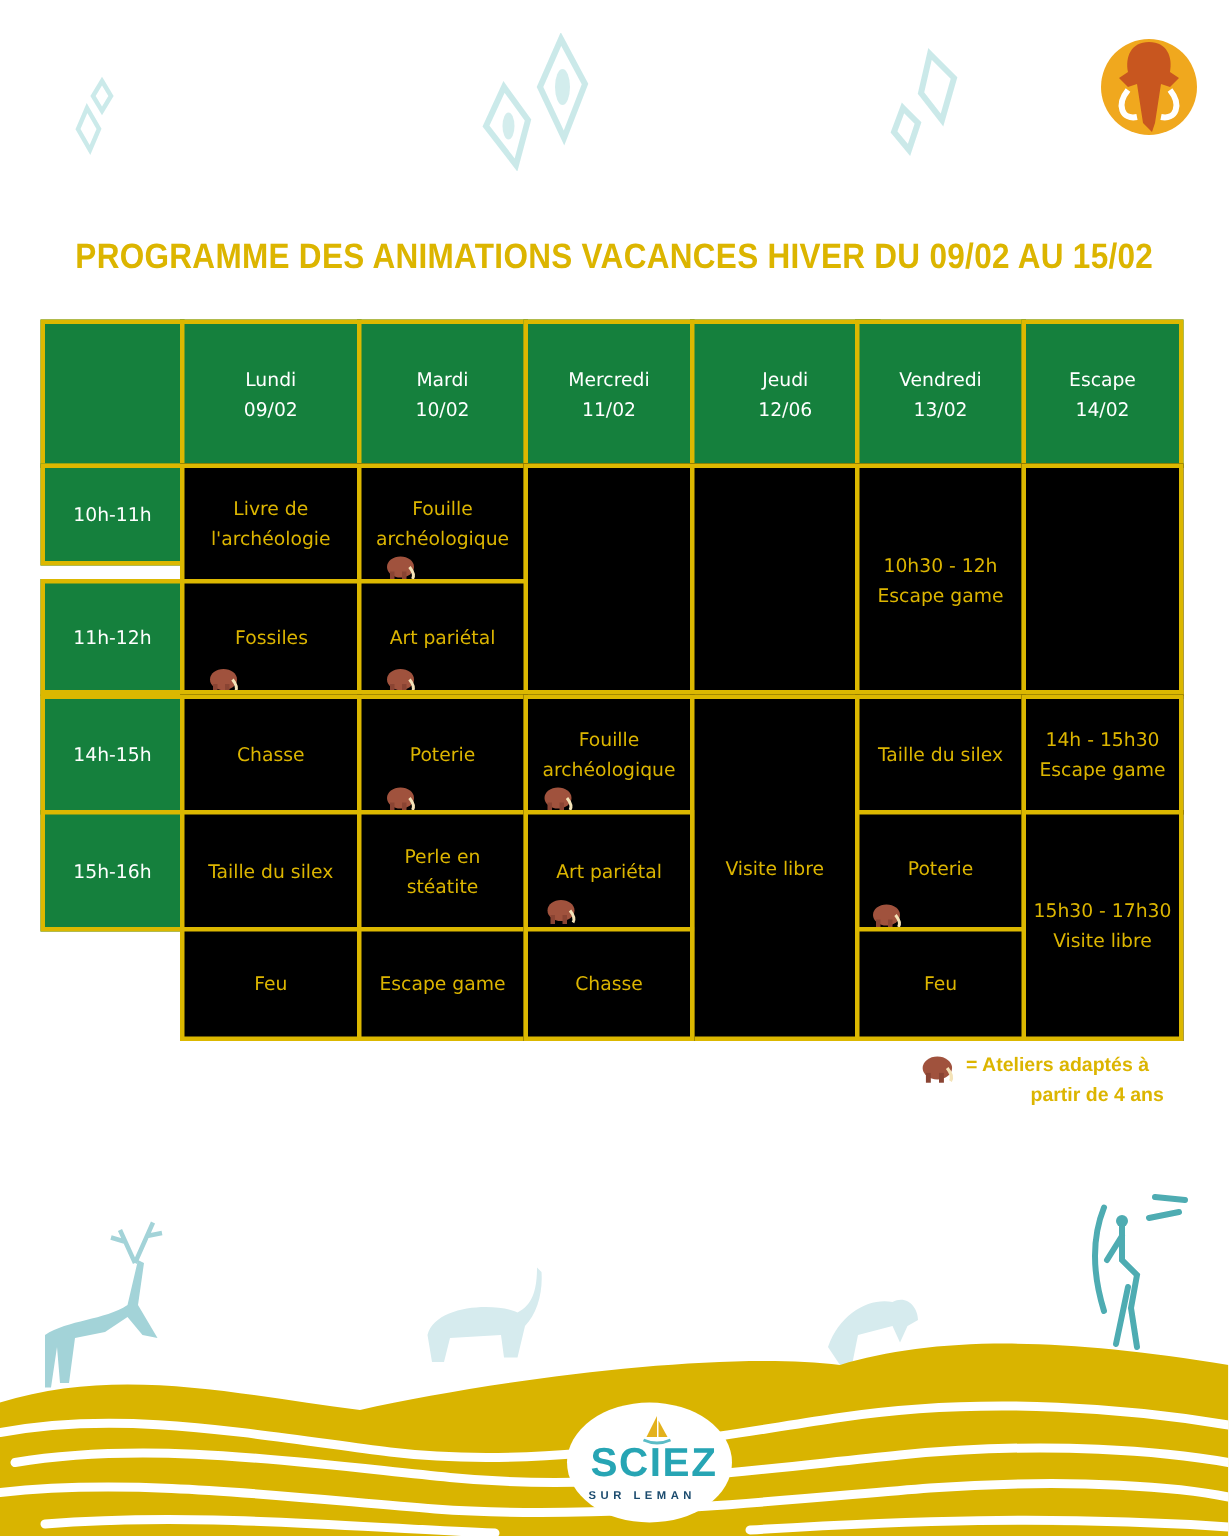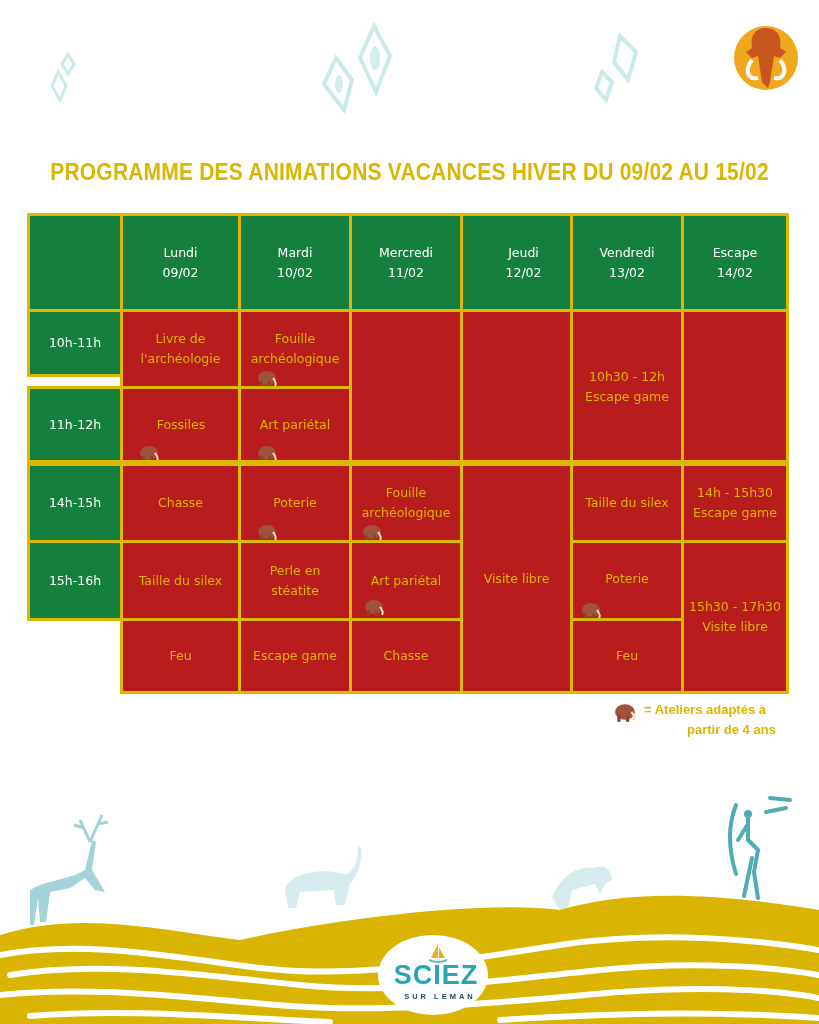--- a/index.html
+++ b/index.html
@@ -75,7 +75,7 @@
   </div>
   <div class="cell teal hd" style="left:433px;top:0;width:127px;height:99px">
     <span>Jeudi</span>
-    <span>12/02</span>
+    <span>12/06</span>
   </div>
   <div class="cell teal hd" style="left:543px;top:0;width:114px;height:99px">
     <span>Vendredi</span>

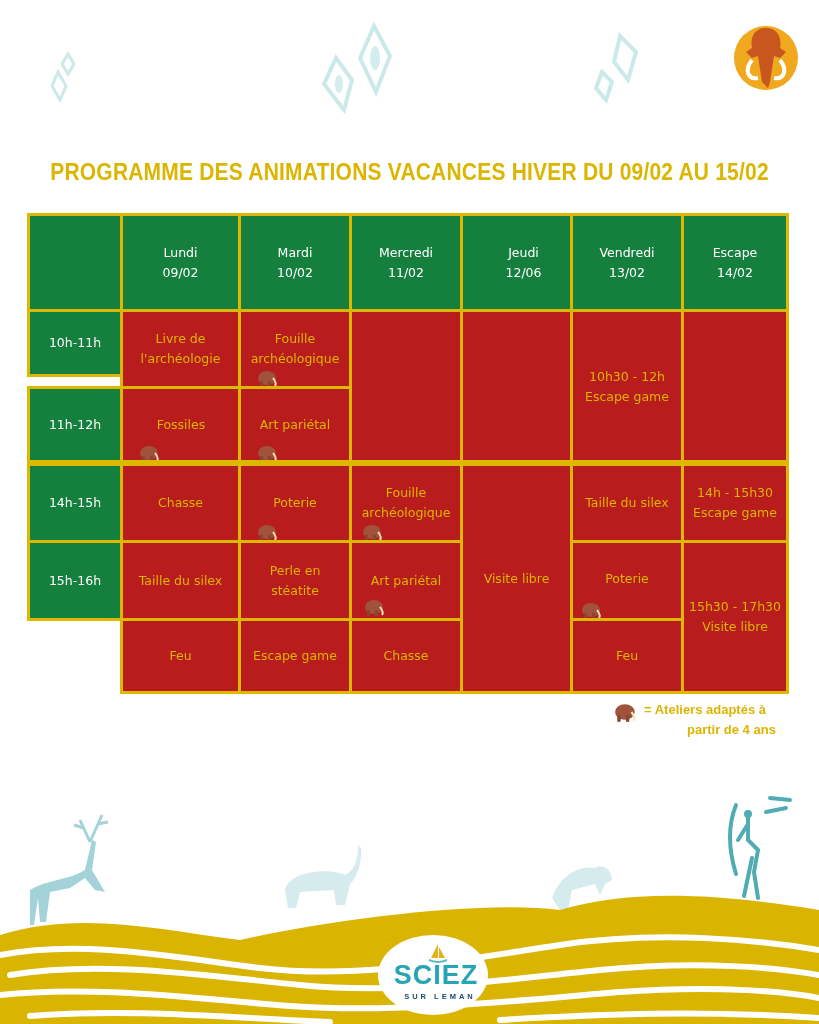--- a/index.html
+++ b/index.html
@@ -12,7 +12,7 @@
   .grid { left:27px; top:213px; width:762px; height:481px; }
   .cell { position:absolute; box-sizing:border-box; border:3px solid #dcb800;
           display:flex; flex-direction:column; align-items:center; justify-content:center;
-          text-align:center; font-size:12.5px; line-height:20px; color:#dcb500; background:#b91c1c; }
+          text-align:center; font-size:12.5px; line-height:20px; color:#dcb500; background:#000000; }
   .cell.teal { background:#15803d; color:#ffffff; }
   .cell.hd { font-size:12.5px; }
   .mam { position:absolute; left:16px; bottom:-1px; width:22px; height:18px; }

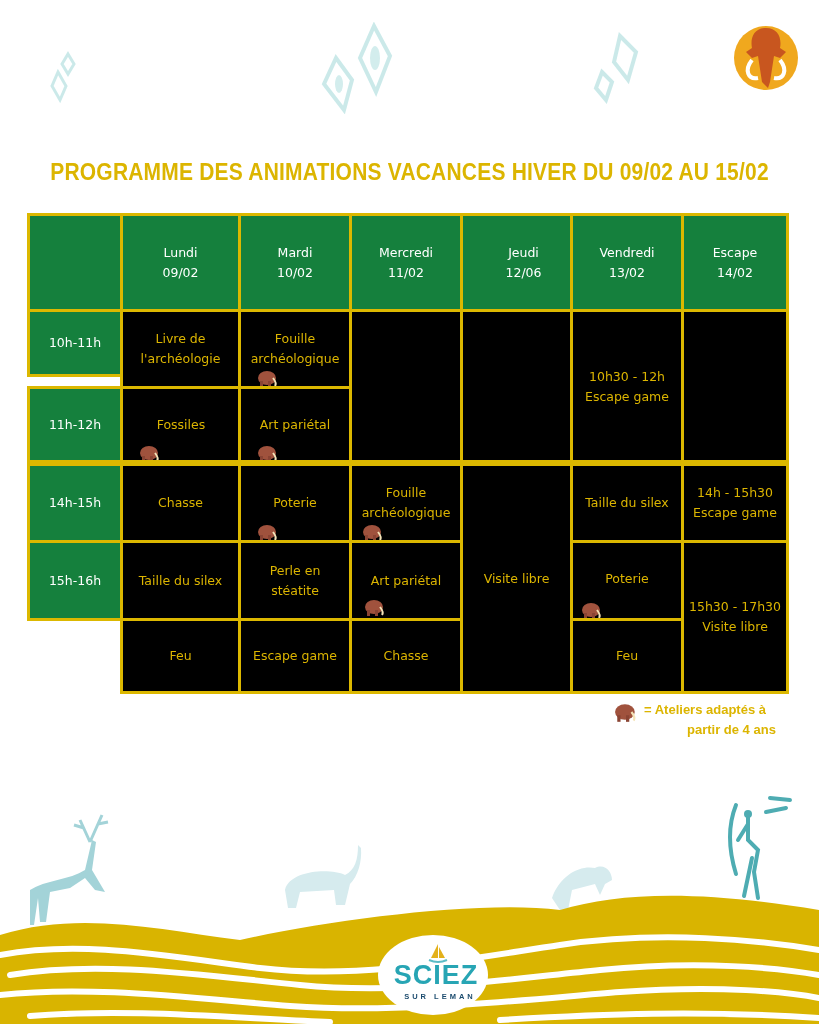--- a/index.html
+++ b/index.html
@@ -266,6 +266,6 @@
   <path d="M2 18 Q11 22 20 18" stroke="#5bbcc6" stroke-width="2" fill="none"></path>
 </svg>
 <div class="abs logo-text" style="left:388px;top:960px;width:96px;text-align:center;color:#27a5b4;font-size:27px;letter-spacing:1px">SCIEZ</div>
-<div class="abs logo-text" style="left:392px;top:992px;width:96px;text-align:center;color:#1b4b6e;font-size:7.5px;letter-spacing:3px">SUR LEMAN</div>
+<div class="abs logo-text" style="left:368px;top:992px;width:96px;text-align:right;color:#1b4b6e;font-size:7.5px;letter-spacing:3px">SUR LEMAN</div>
 
 </body></html>

